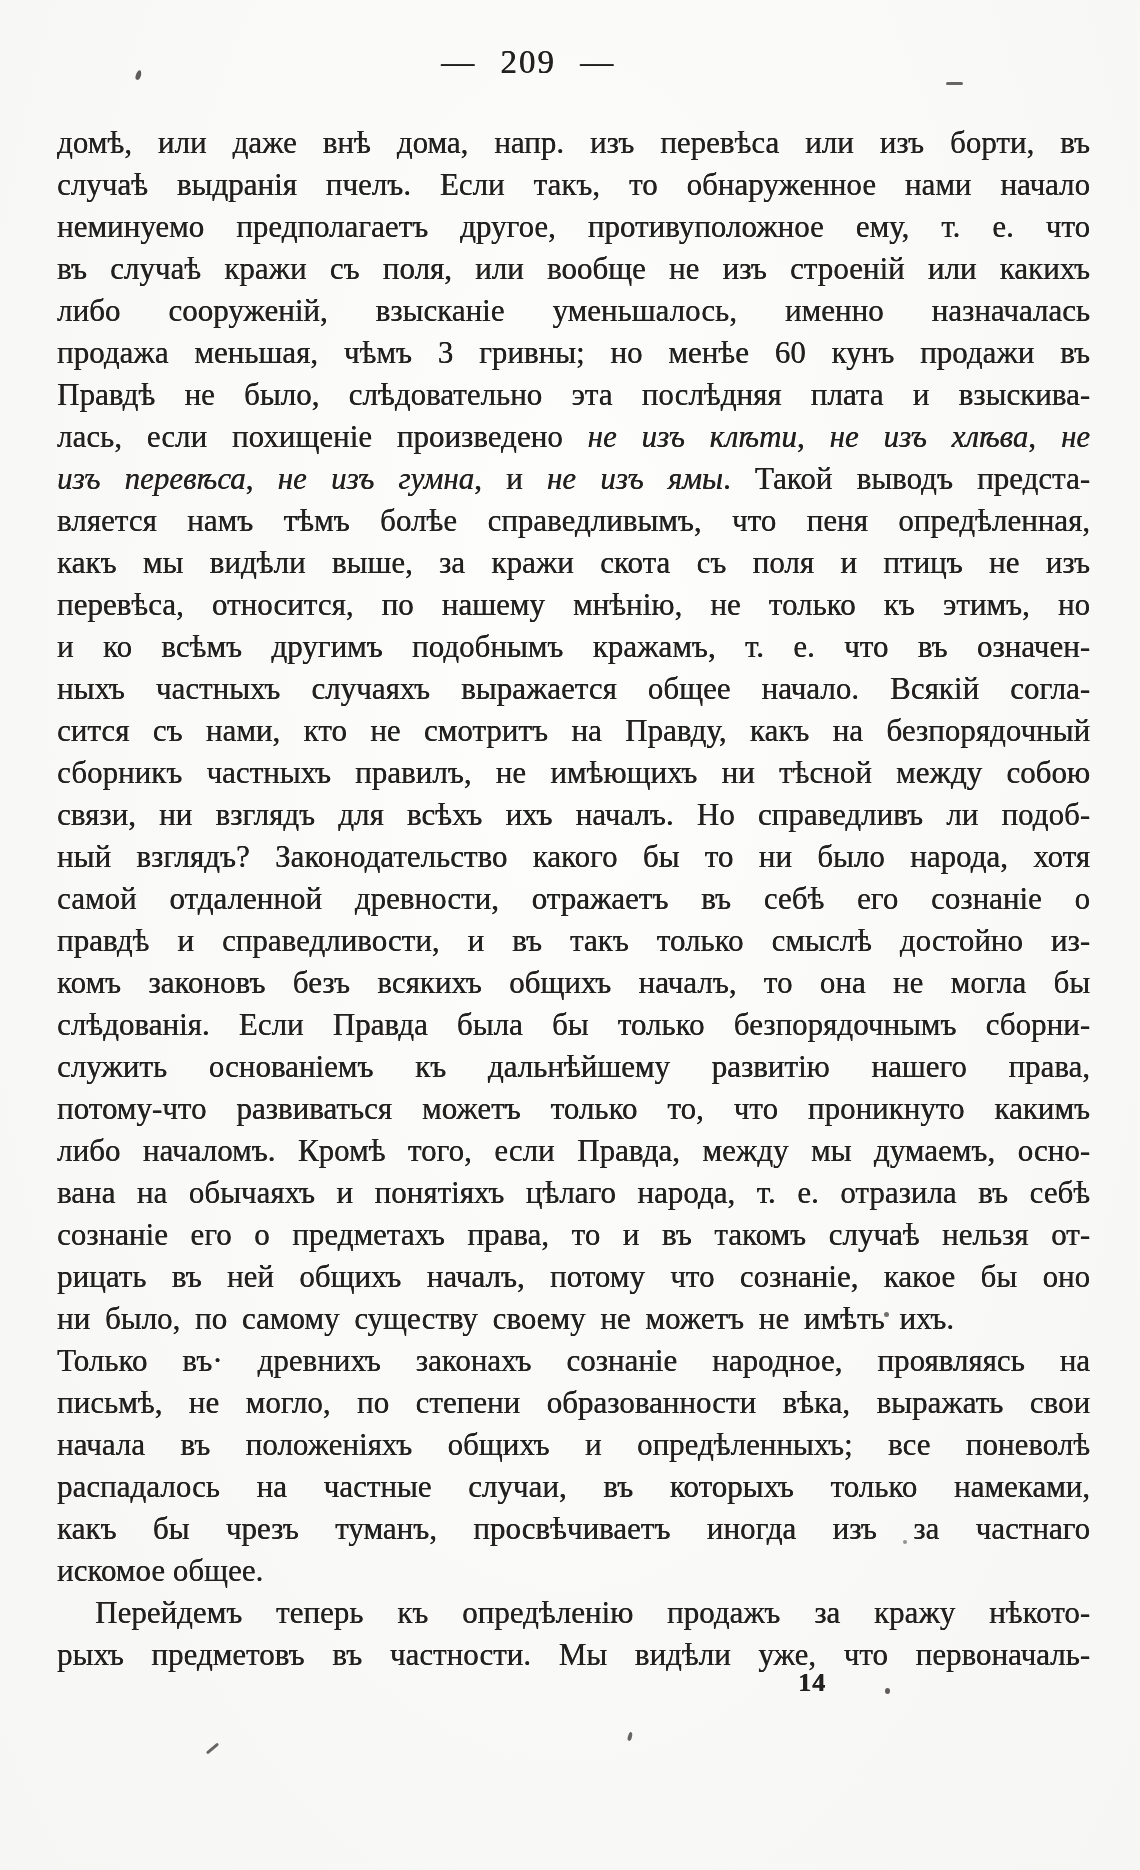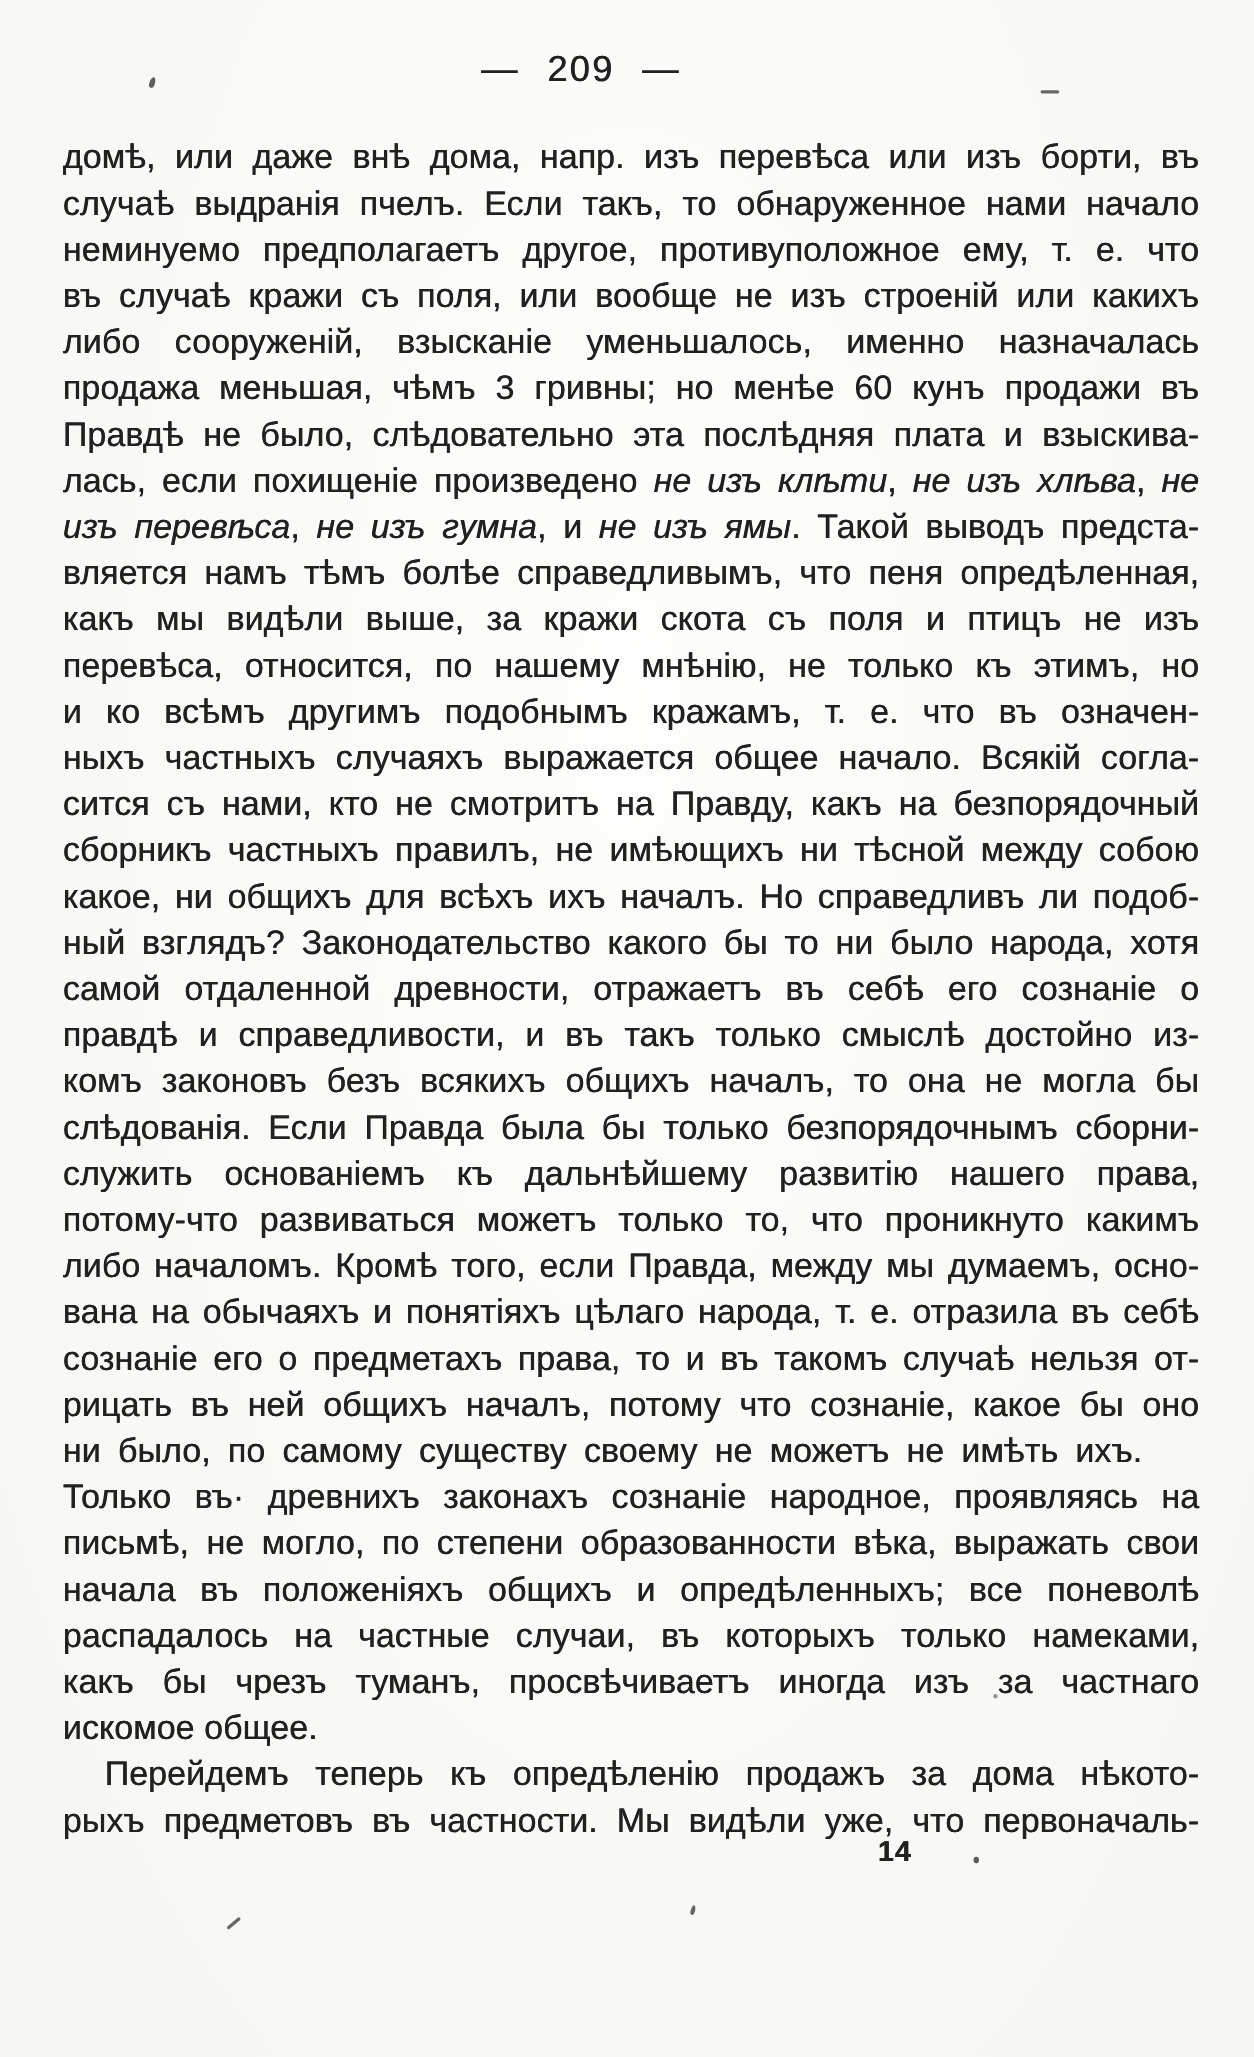--- a/index.html
+++ b/index.html
@@ -14,7 +14,7 @@
     background:
       radial-gradient(ellipse at 50% 35%, rgba(255,255,255,0.55), rgba(88,80,60,0.03)),
       #fbfbf9;
-    font-family: Liberation Sans, sans-serif;
+    font-family: Liberation Serif, serif;
     color: #232120;
     overflow: hidden;
   }

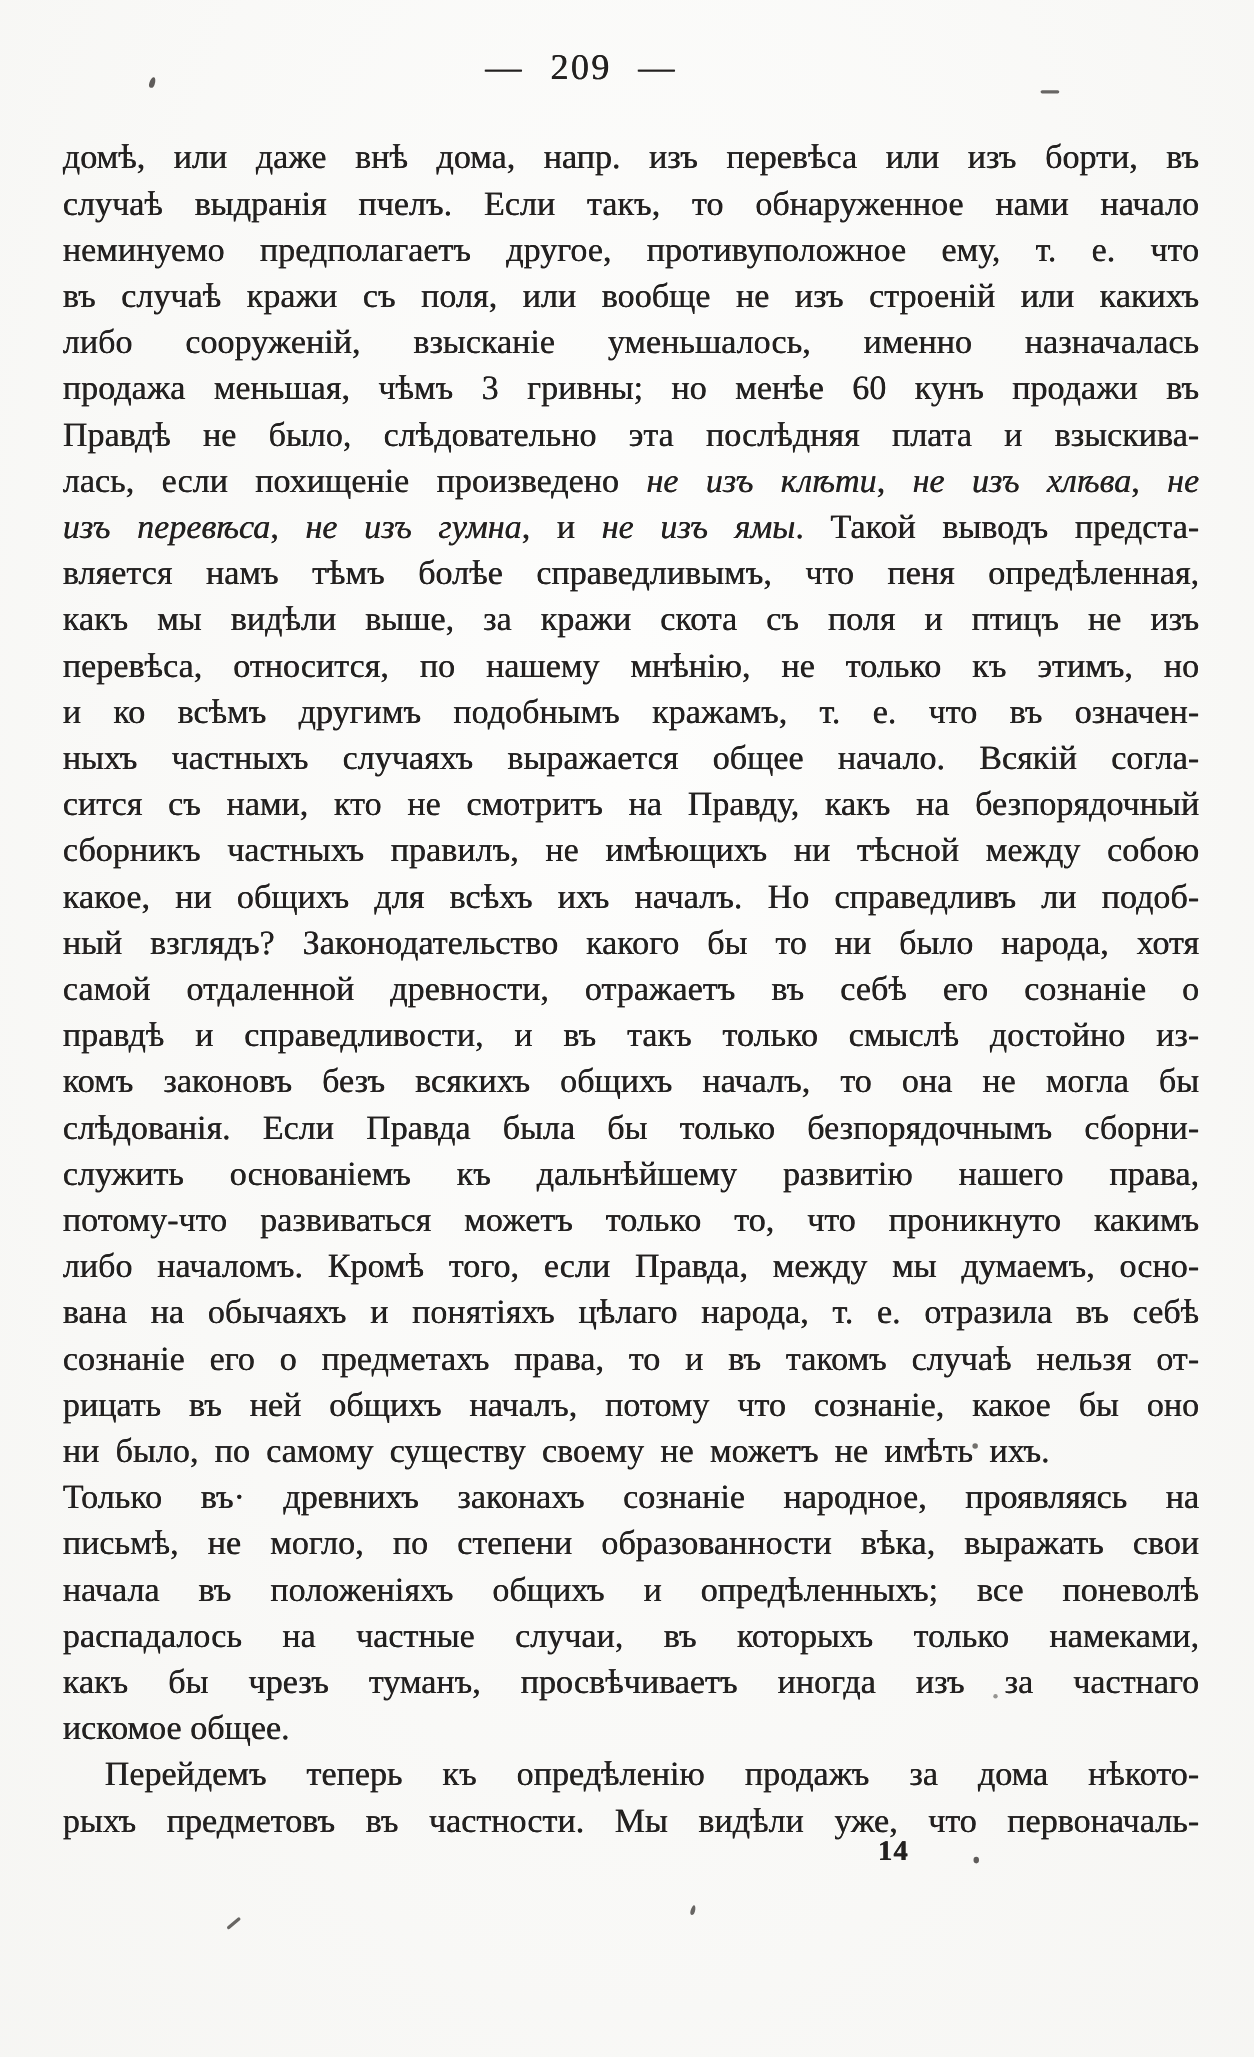--- a/index.html
+++ b/index.html
@@ -111,7 +111,7 @@
       <div class="line"><span>ныхъ частныхъ случаяхъ выражается общее начало. Всякій согла-</span></div>
       <div class="line"><span>сится съ нами, кто не смотритъ на Правду, какъ на безпорядочный</span></div>
       <div class="line"><span>сборникъ частныхъ правилъ, не имѣющихъ ни тѣсной между собою</span></div>
-      <div class="line"><span>какое, ни общихъ для всѣхъ ихъ началъ. Но справедливъ ли подоб-</span></div>
+      <div class="line"><span>связи, ни взглядъ для всѣхъ ихъ началъ. Но справедливъ ли подоб-</span></div>
       <div class="line"><span>ный взглядъ? Законодательство какого бы то ни было народа, хотя</span></div>
       <div class="line"><span>самой отдаленной древности, отражаетъ въ себѣ его сознаніе о</span></div>
       <div class="line"><span>правдѣ и справедливости, и въ такъ только смыслѣ достойно из-</span></div>

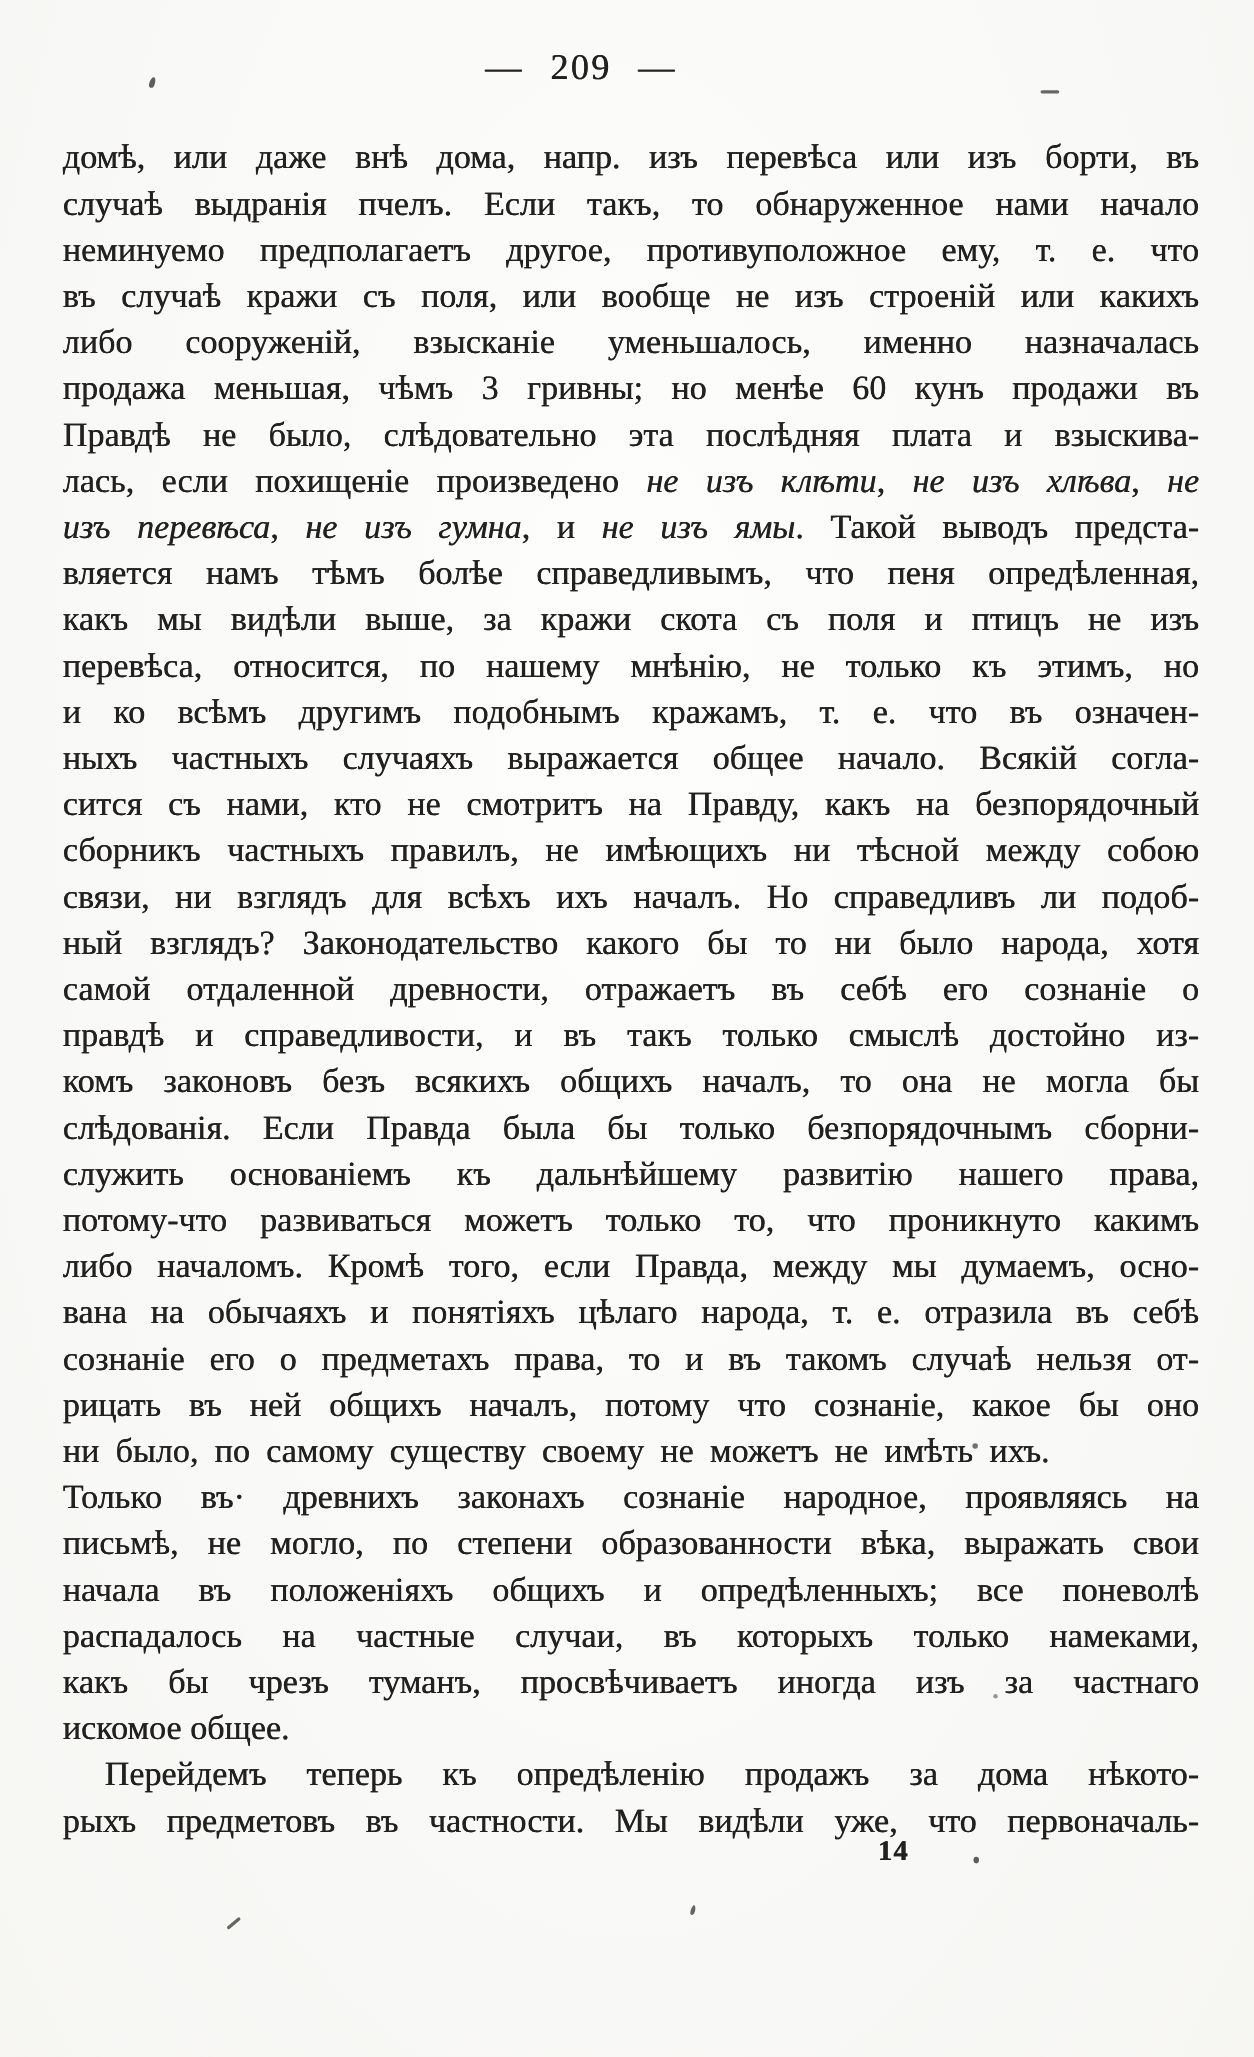--- a/index.html
+++ b/index.html
@@ -130,7 +130,7 @@
       <div class="line"><span>распадалось на частные случаи, въ которыхъ только намеками,</span></div>
       <div class="line"><span>какъ бы чрезъ туманъ, просвѣчиваетъ иногда изъ за частнаго</span></div>
       <div class="line noflush"><span>искомое общее.</span></div>
-      <div class="line indent"><span>Перейдемъ теперь къ опредѣленію продажъ за дома нѣкото-</span></div>
+      <div class="line indent"><span>Перейдемъ теперь къ опредѣленію продажъ за кражу нѣкото-</span></div>
       <div class="line"><span>рыхъ предметовъ въ частности. Мы видѣли уже, что первоначаль-</span></div>
     </div>
 

